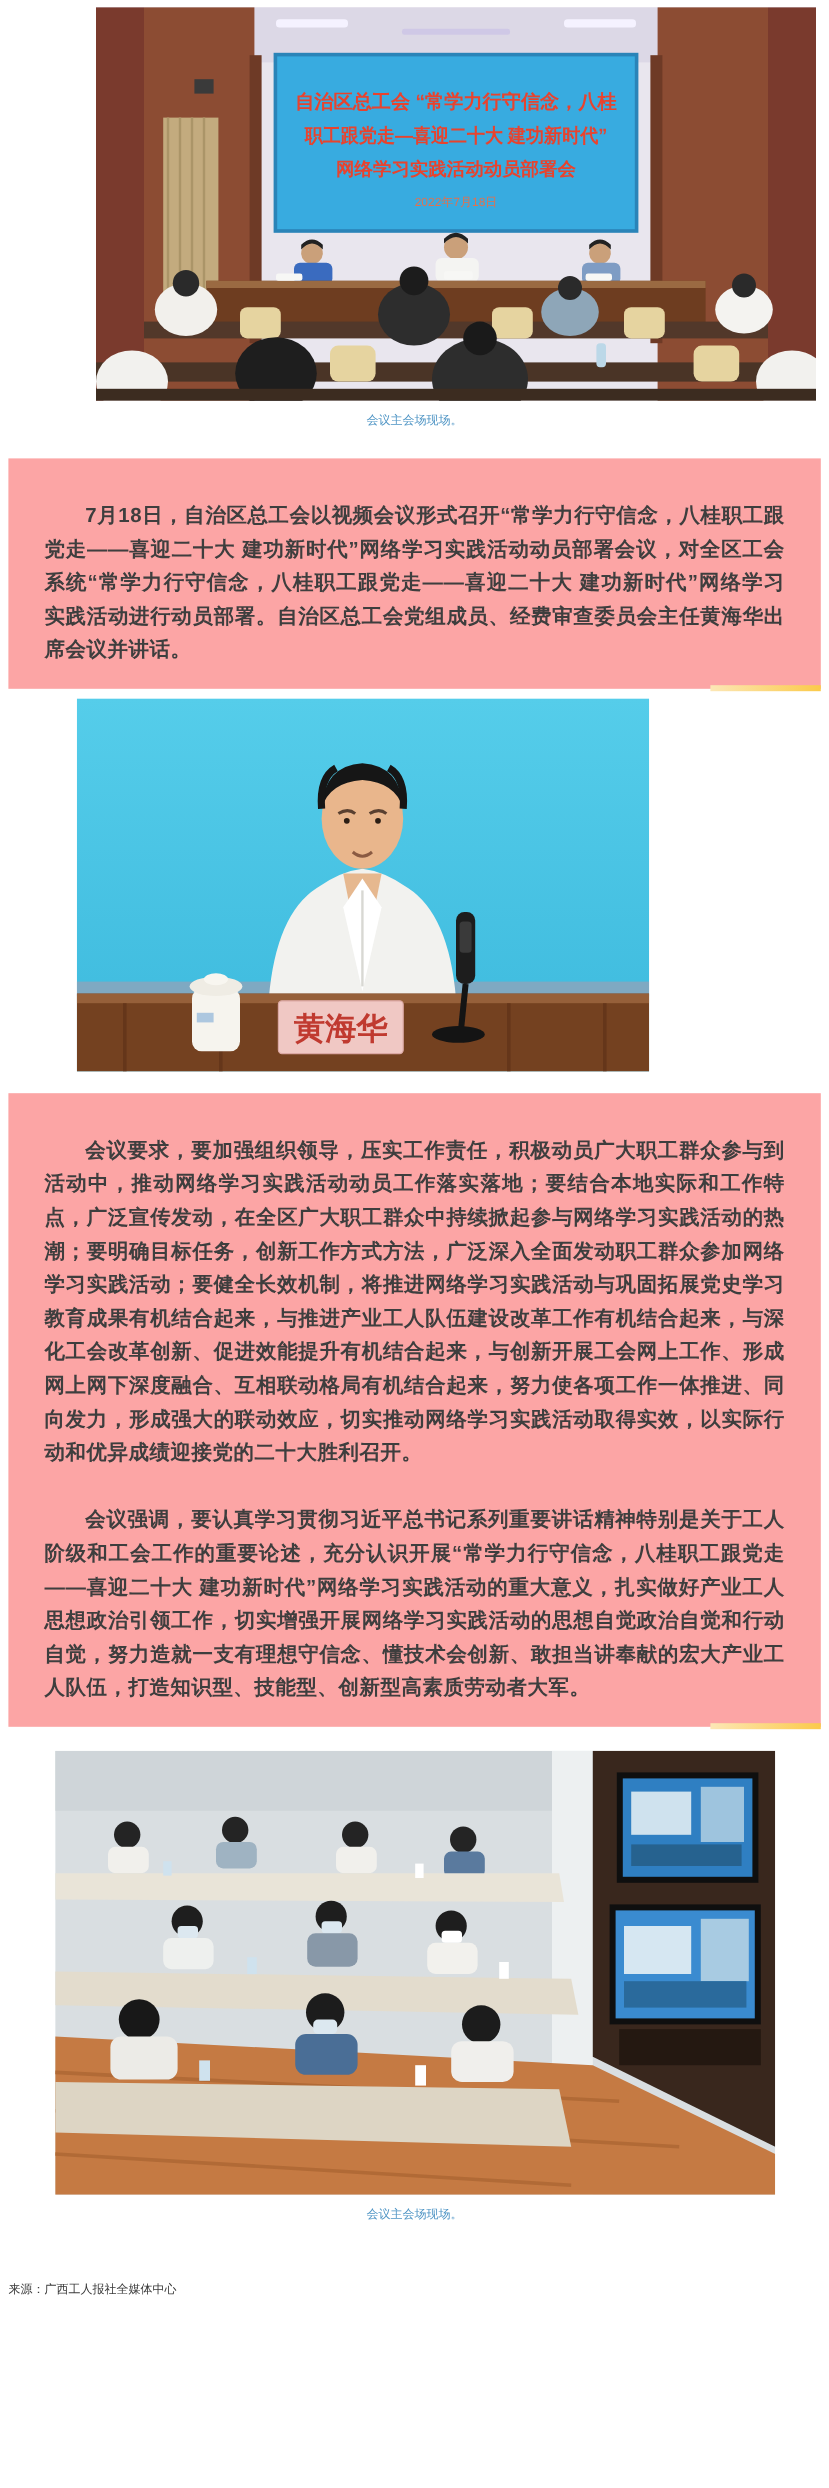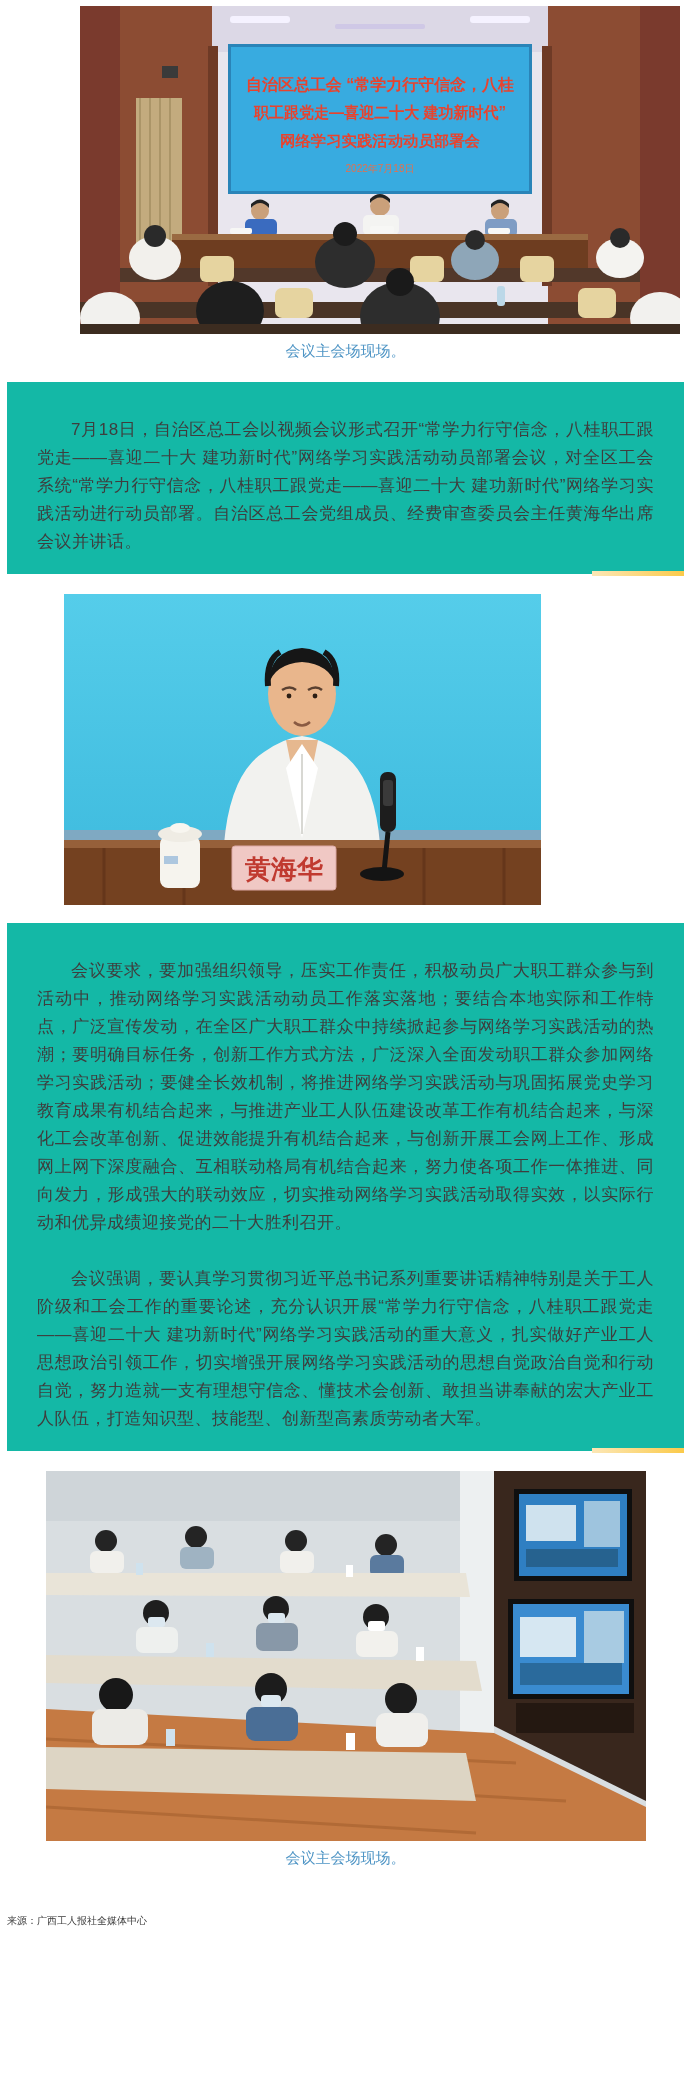--- a/index.html
+++ b/index.html
@@ -22,7 +22,7 @@
   .caption{
     text-align:center;
     color:#4f95c5;
-    font-size:15px;
+    font-size:10px;
     line-height:20px;
     margin:7px 0 0 0;
   }

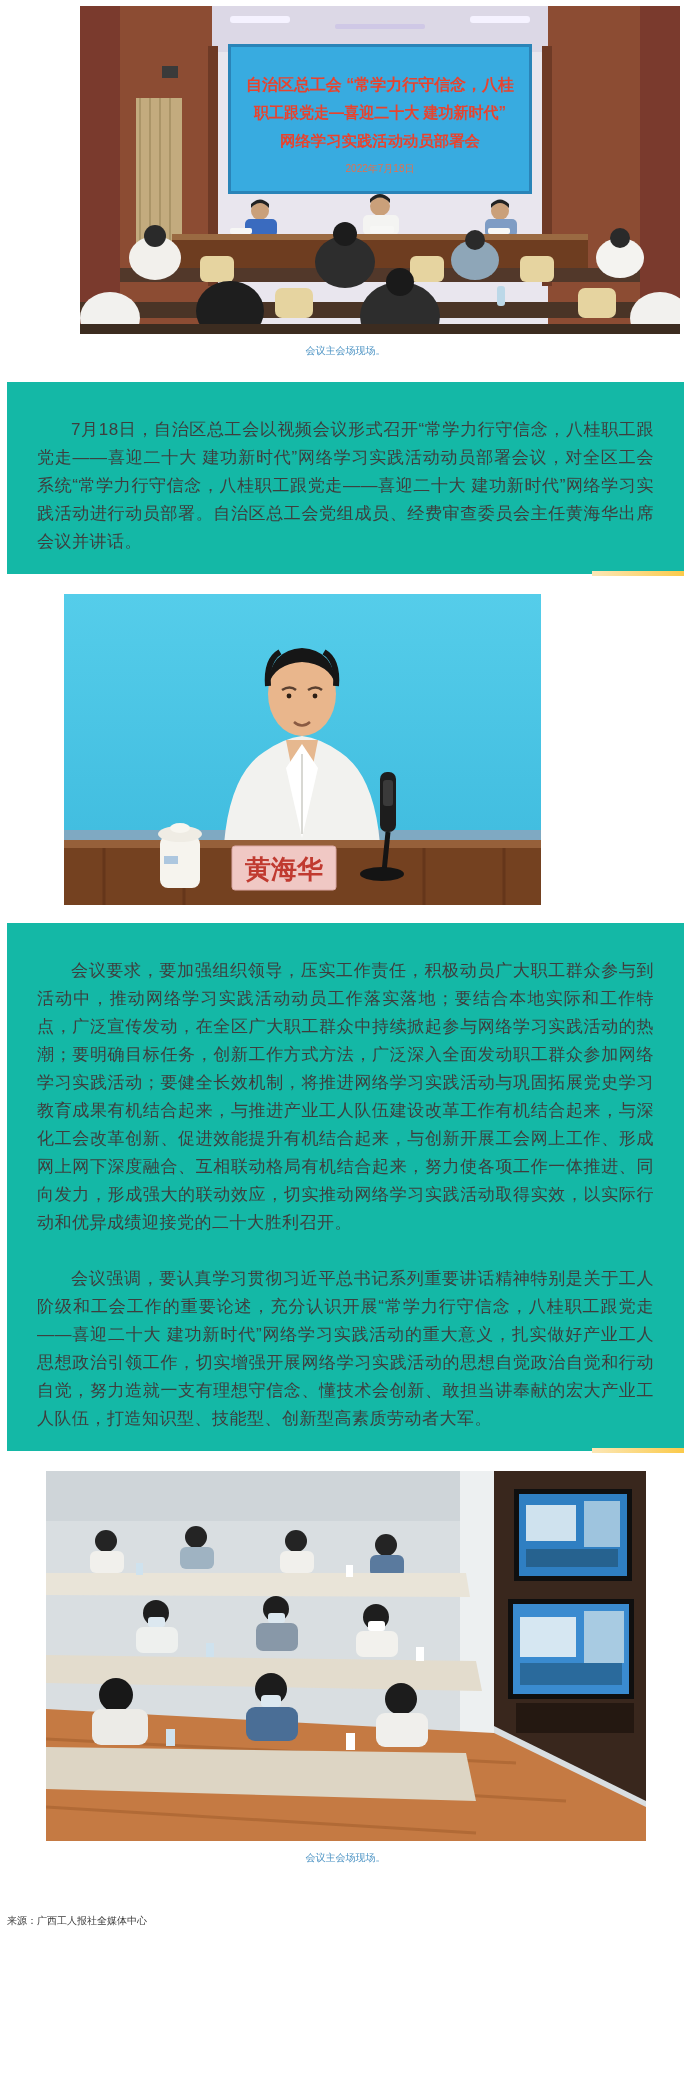--- a/index.html
+++ b/index.html
@@ -31,13 +31,14 @@
   .note-box{
     position:relative;
     margin:21px 7px 0 7px;
-    background:#14b8a6;
+    background:#fca5a5;
     padding:34px 30px 18px 30px;
     font-size:17px;
     line-height:28px;
     letter-spacing:.5px;
     text-align:justify;
     color:#3e3e3e;
+    font-weight:bold;
   }
   .note-box p{margin:0;text-indent:2em;}
   .note-box p + p{margin-top:28px;}

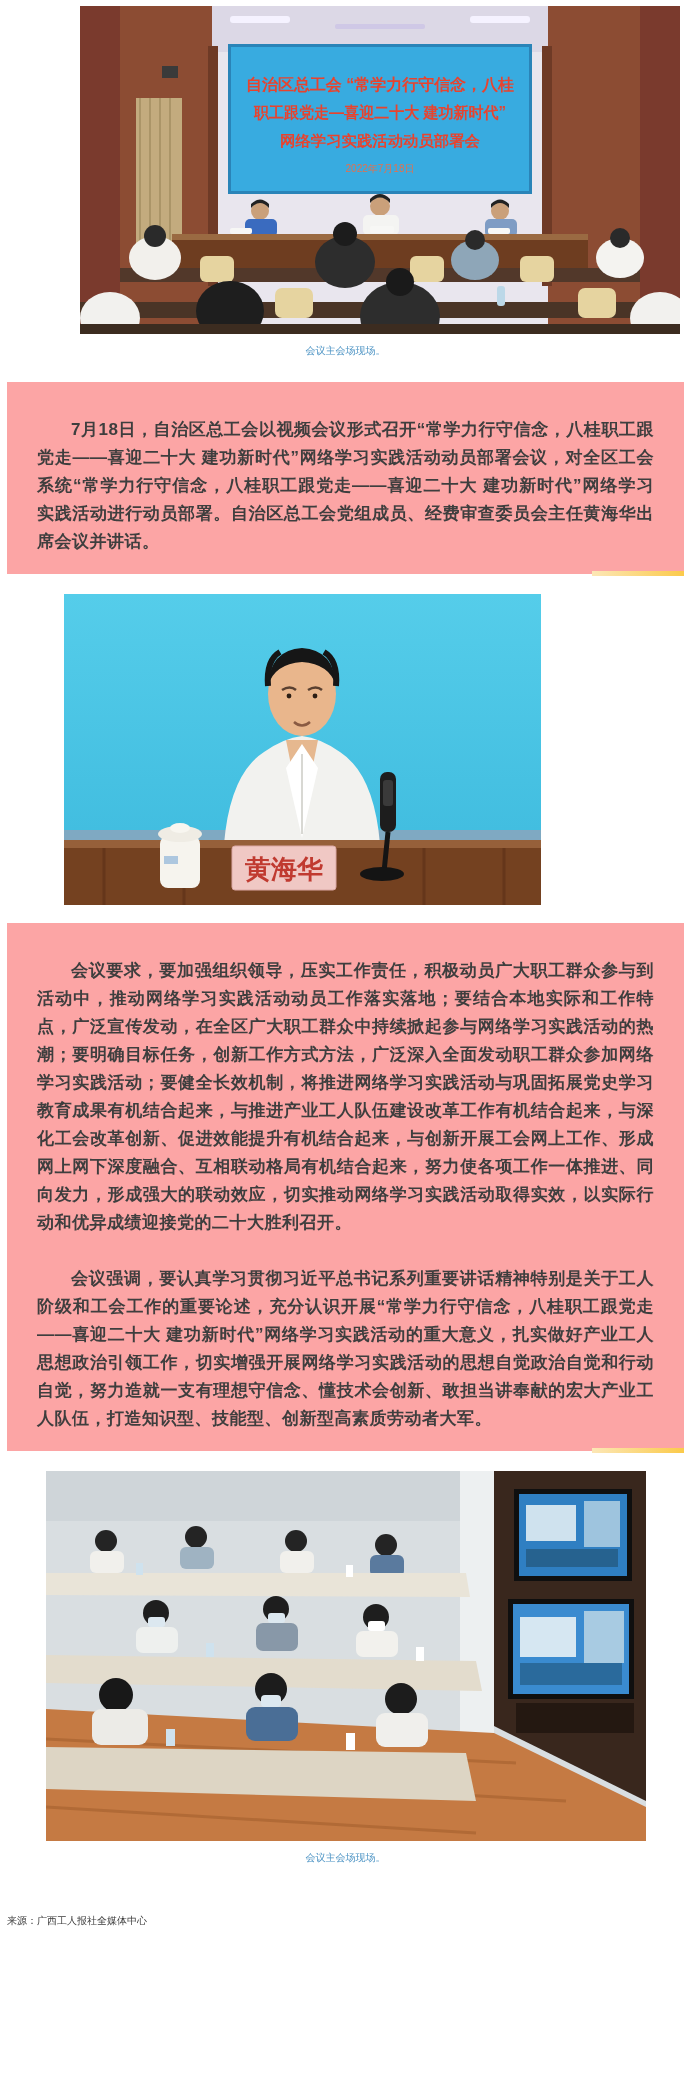--- a/index.html
+++ b/index.html
@@ -15,7 +15,7 @@
   .photo{display:block;margin:0 auto;line-height:0;}
   .photo svg{display:block;}
   .photo-1{width:532px;margin-top:6px;}
-  .photo-2{width:563px;margin-top:20px;}
+  .photo-2{width:563px;margin-top:8px;}
   .photo-3{width:600px;margin-top:20px;}
 
   

